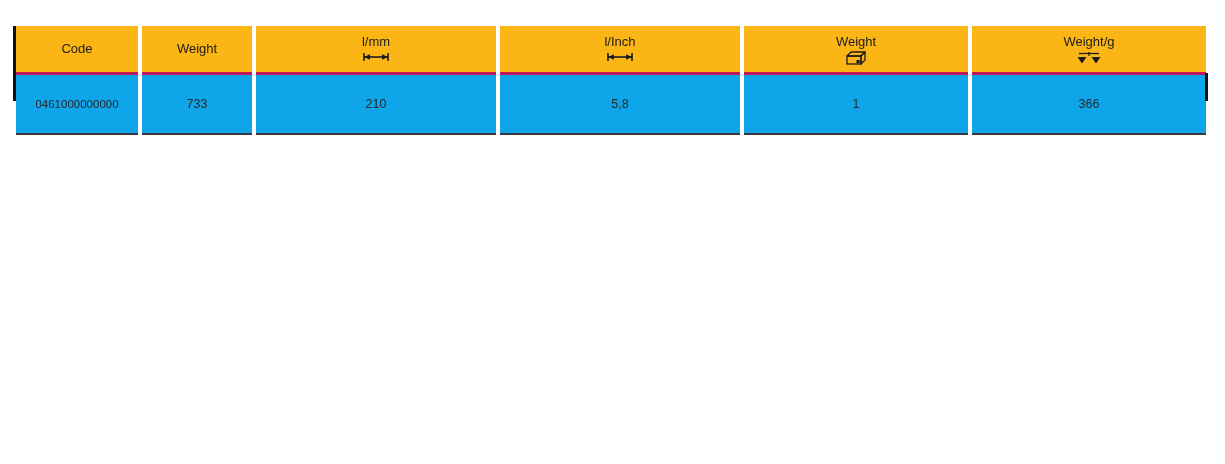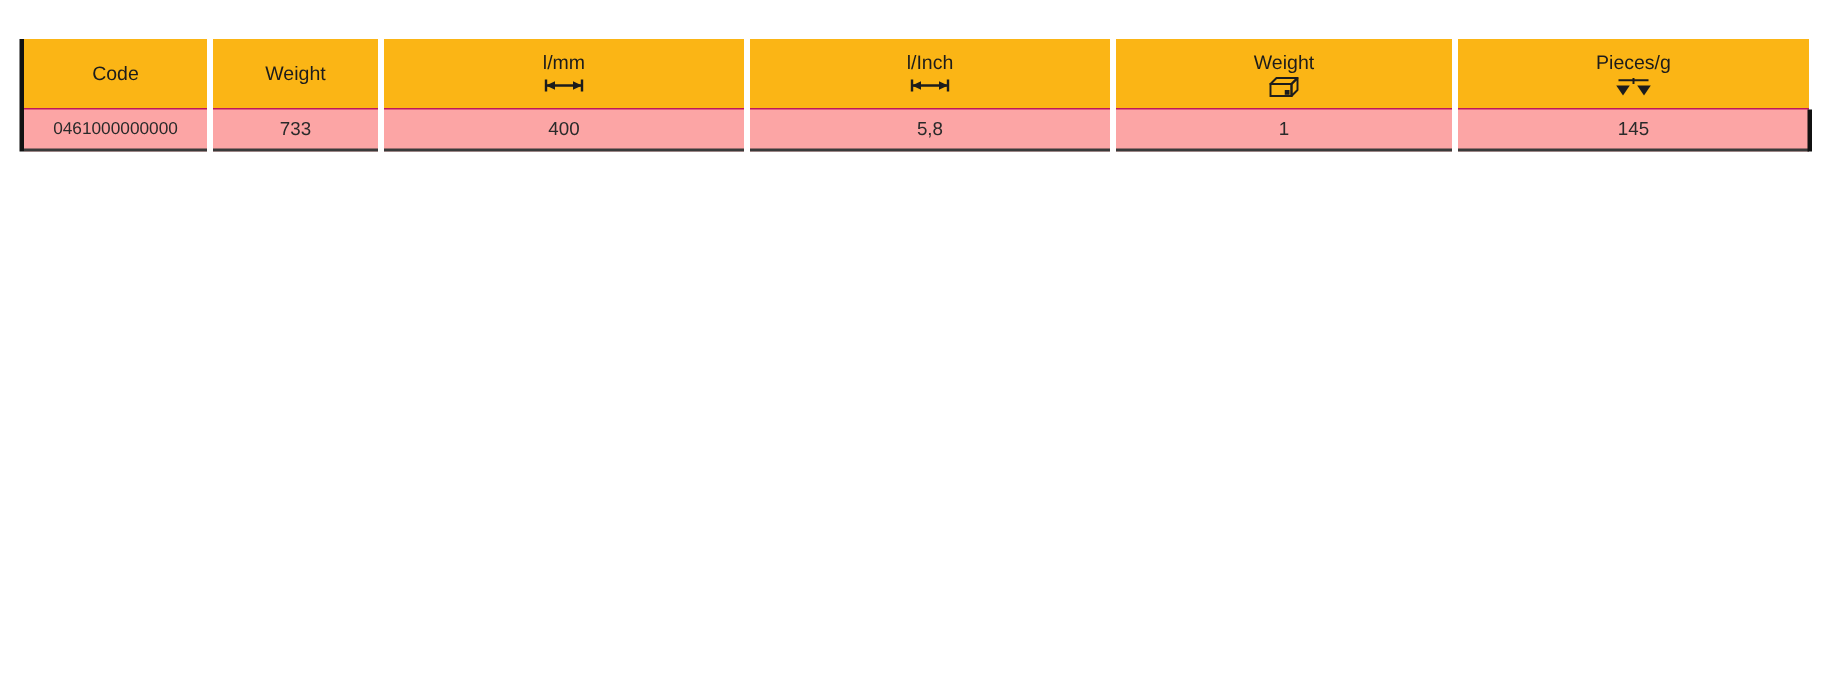--- a/index.html
+++ b/index.html
@@ -165,7 +165,7 @@
 
         <th>
           <div class="th-inner">
-            <span class="th-label">Pieces/g</span>
+            <span class="th-label">Weight/g</span>
             <span class="th-icon">
               <svg width="26" height="14" viewBox="0 0 26 14">
                 <line x1="3" y1="2.5" x2="23" y2="2.5" stroke="#1c1c1c" stroke-width="1.3"></line>

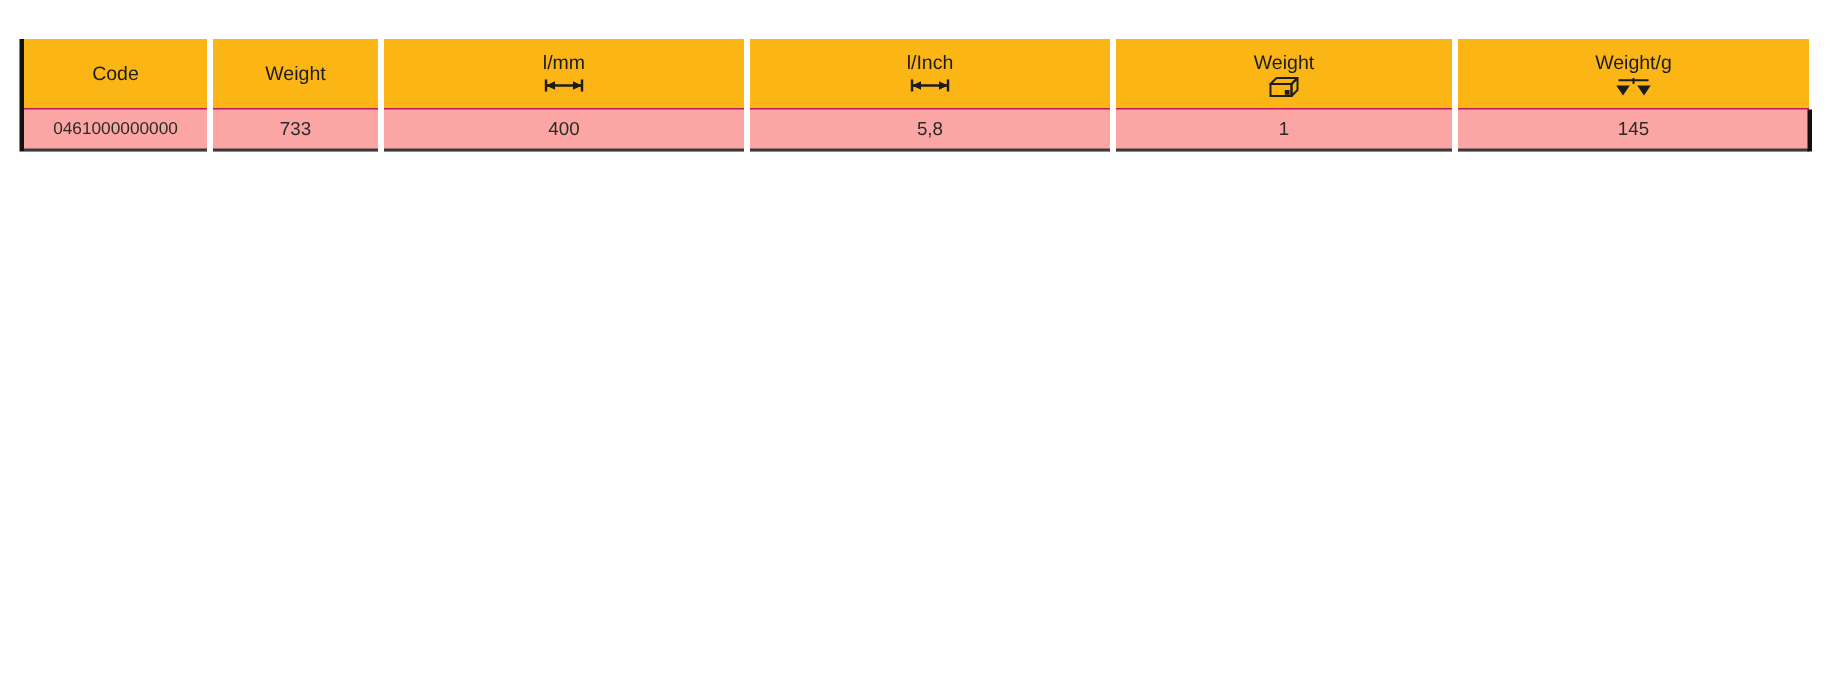--- a/index.html
+++ b/index.html
@@ -66,15 +66,15 @@
 
   
   tbody td {
-    background: #fca5a5;
+    background: #0ea5e9;
     color: #2a2a2a;
     font-size: 12.5px;
     height: 26px;
     text-align: center;
     vertical-align: middle;
-    padding: 0;
+    padding: 16px;
     border-bottom: 2px solid #3a3a3a;
-    border-top: 1px solid #be185d;
+    border-top: 3px solid #be185d;
   }
   tbody td.col-code { font-size: 11.5px; }
 

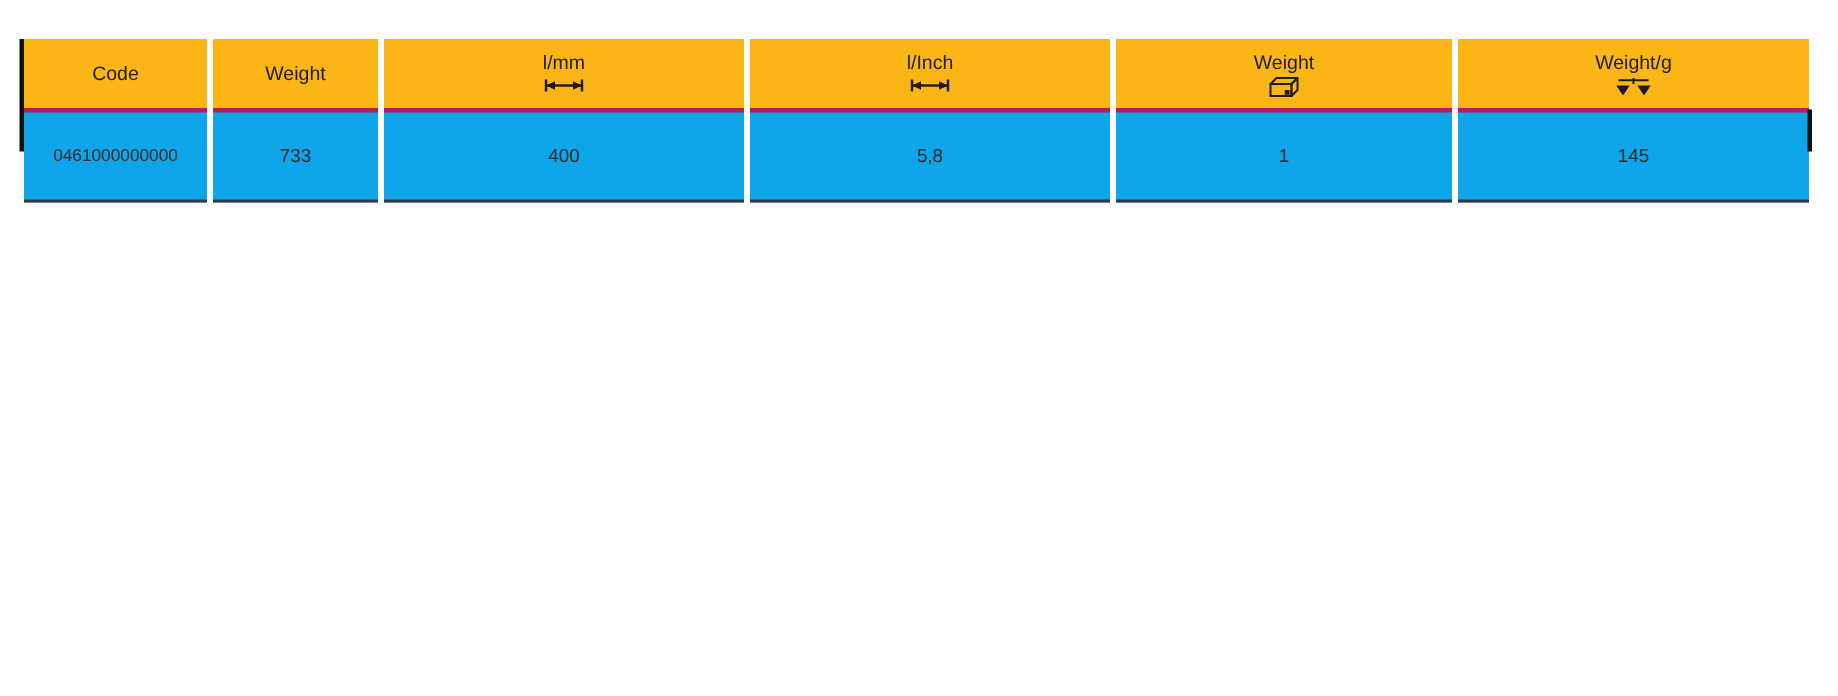--- a/index.html
+++ b/index.html
@@ -184,7 +184,7 @@
       <tr>
         <td class="col-code">0461000000000</td>
         <td>733</td>
-        <td>400</td>
+        <td>210</td>
         <td>5,8</td>
         <td>1</td>
         <td>145</td>

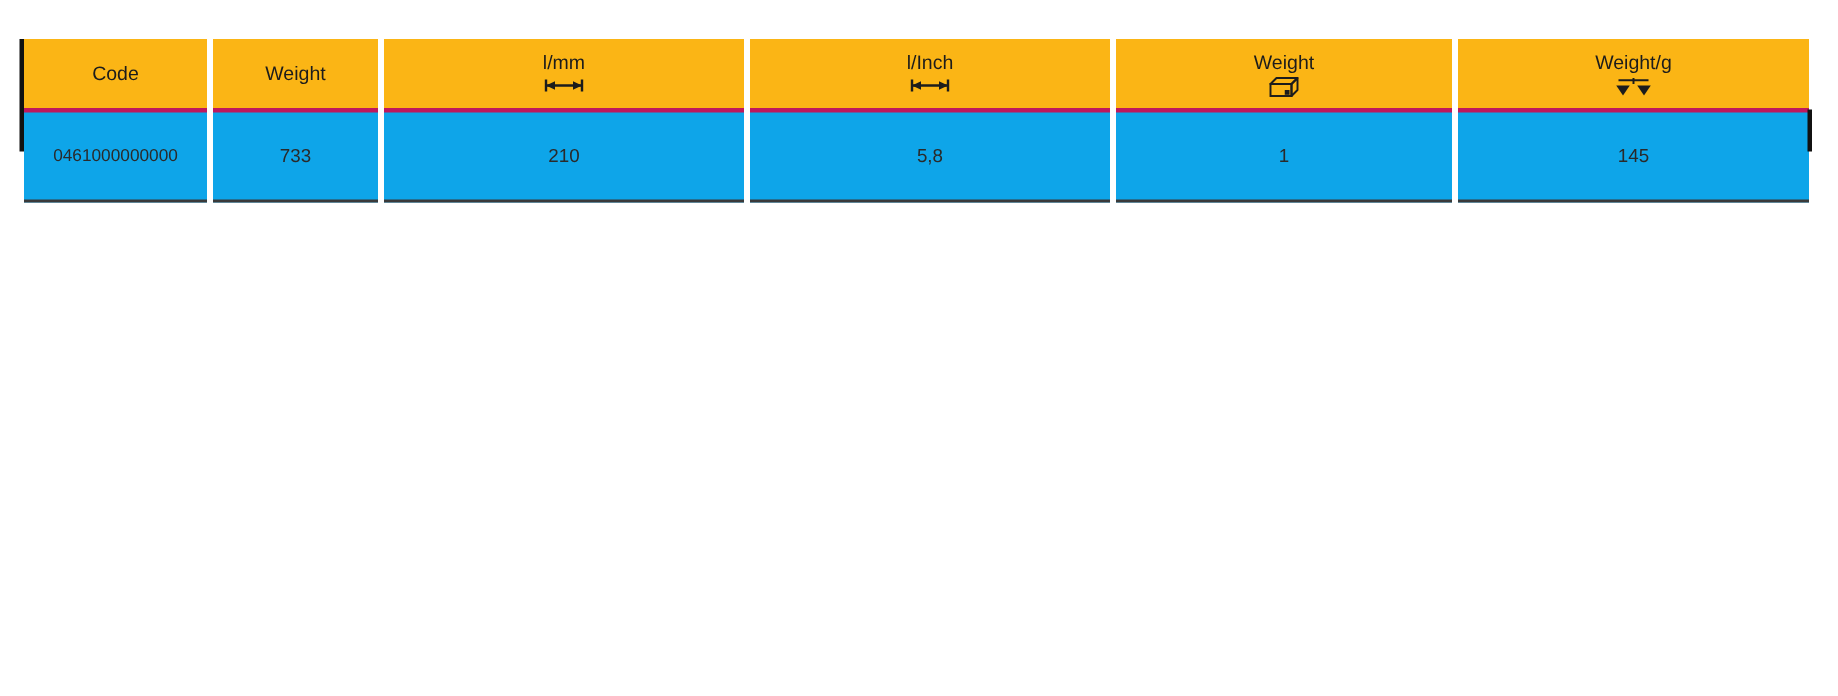--- a/index.html
+++ b/index.html
@@ -187,7 +187,7 @@
         <td>210</td>
         <td>5,8</td>
         <td>1</td>
-        <td>145</td>
+        <td>366</td>
       </tr>
     </tbody>
   </table>

